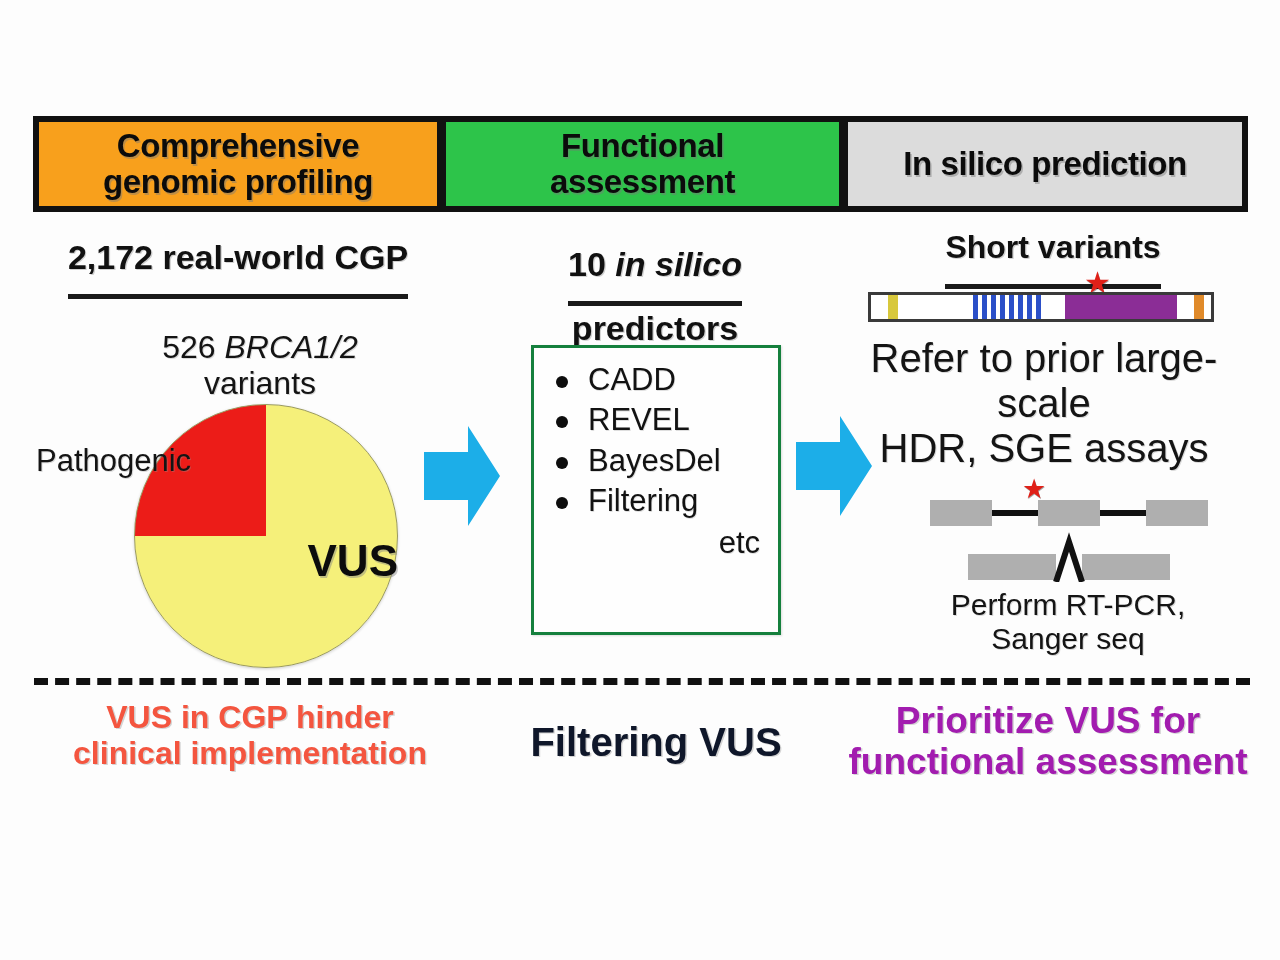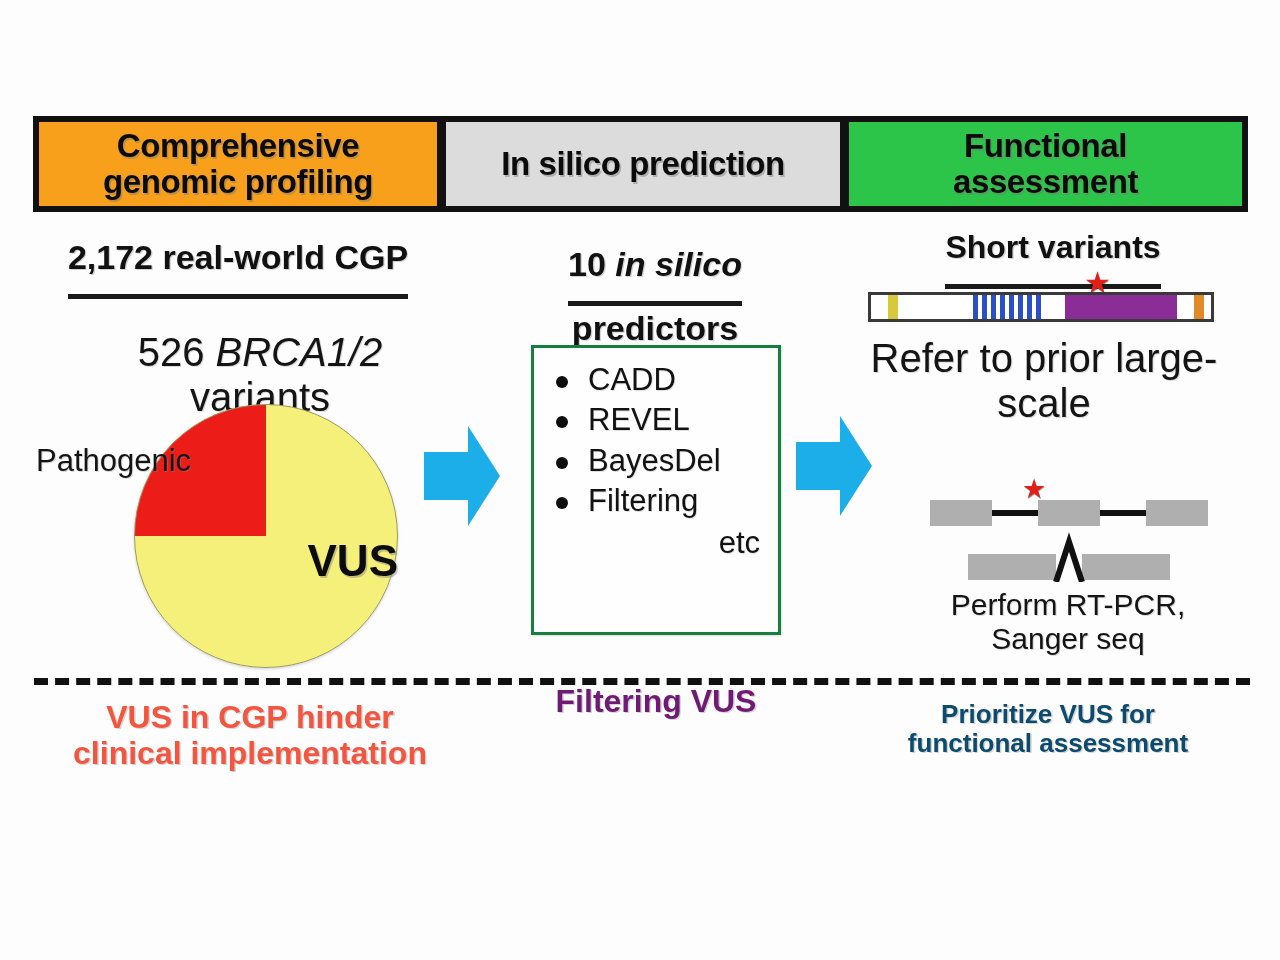--- a/index.html
+++ b/index.html
@@ -253,14 +253,14 @@
         <span>genomic profiling</span>
       </span>
     </div>
-    <div class="header-cell insilico">
-      <span>In silico prediction</span>
-    </div>
     <div class="header-cell funcass">
       <span>
         <span>Functional</span><br>
         <span>assessment</span>
       </span>
+    </div>
+    <div class="header-cell insilico">
+      <span>In silico prediction</span>
     </div>
   </div>
 

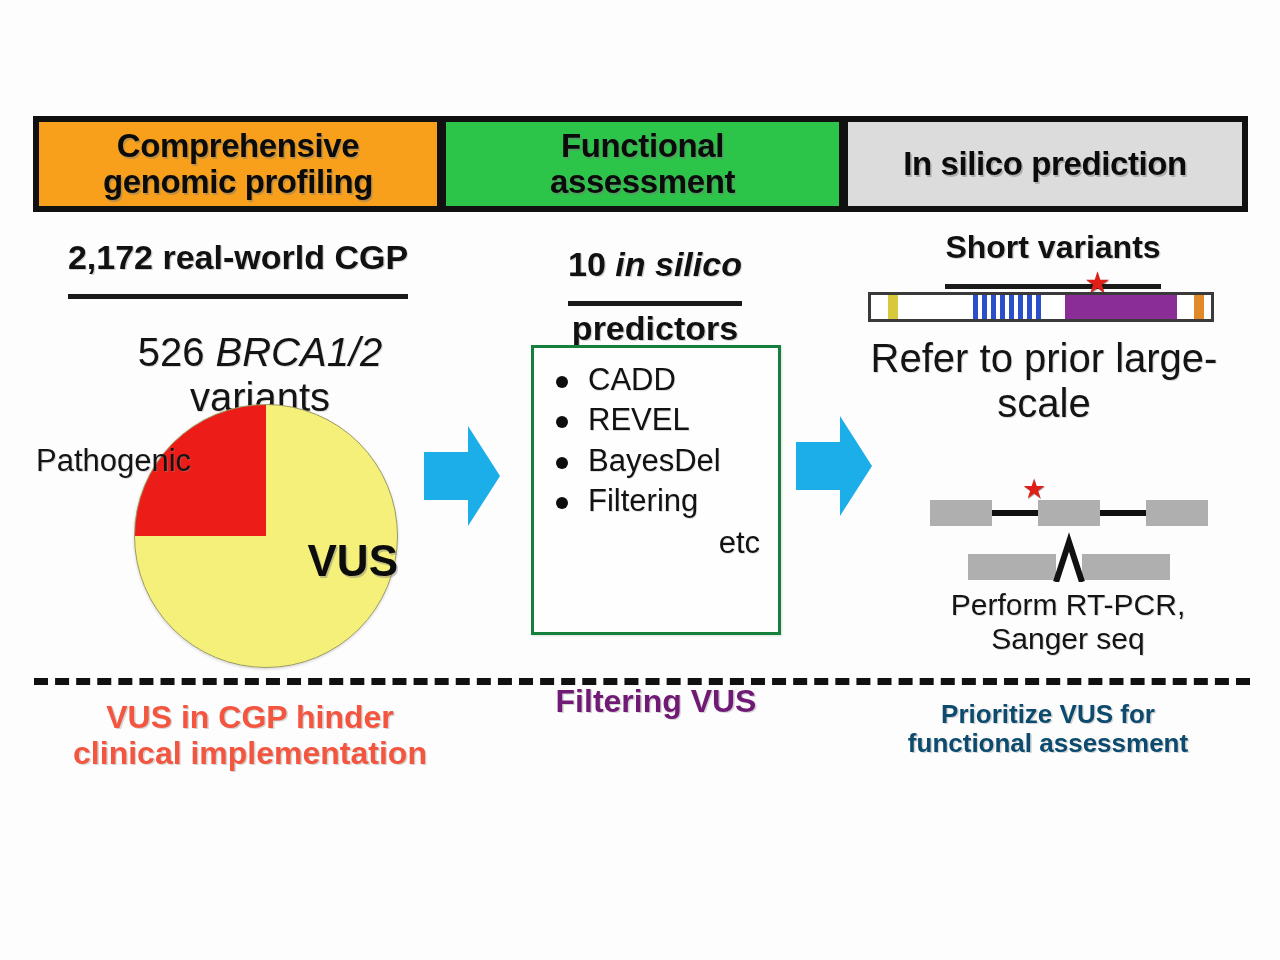--- a/index.html
+++ b/index.html
@@ -77,7 +77,7 @@
   #cgp-subtitle {
     position: absolute;
     left: 110px; top: 330px; width: 300px;
-    font-size: 40px;
+    font-size: 32px;
   }
 
   #pie-wrap {

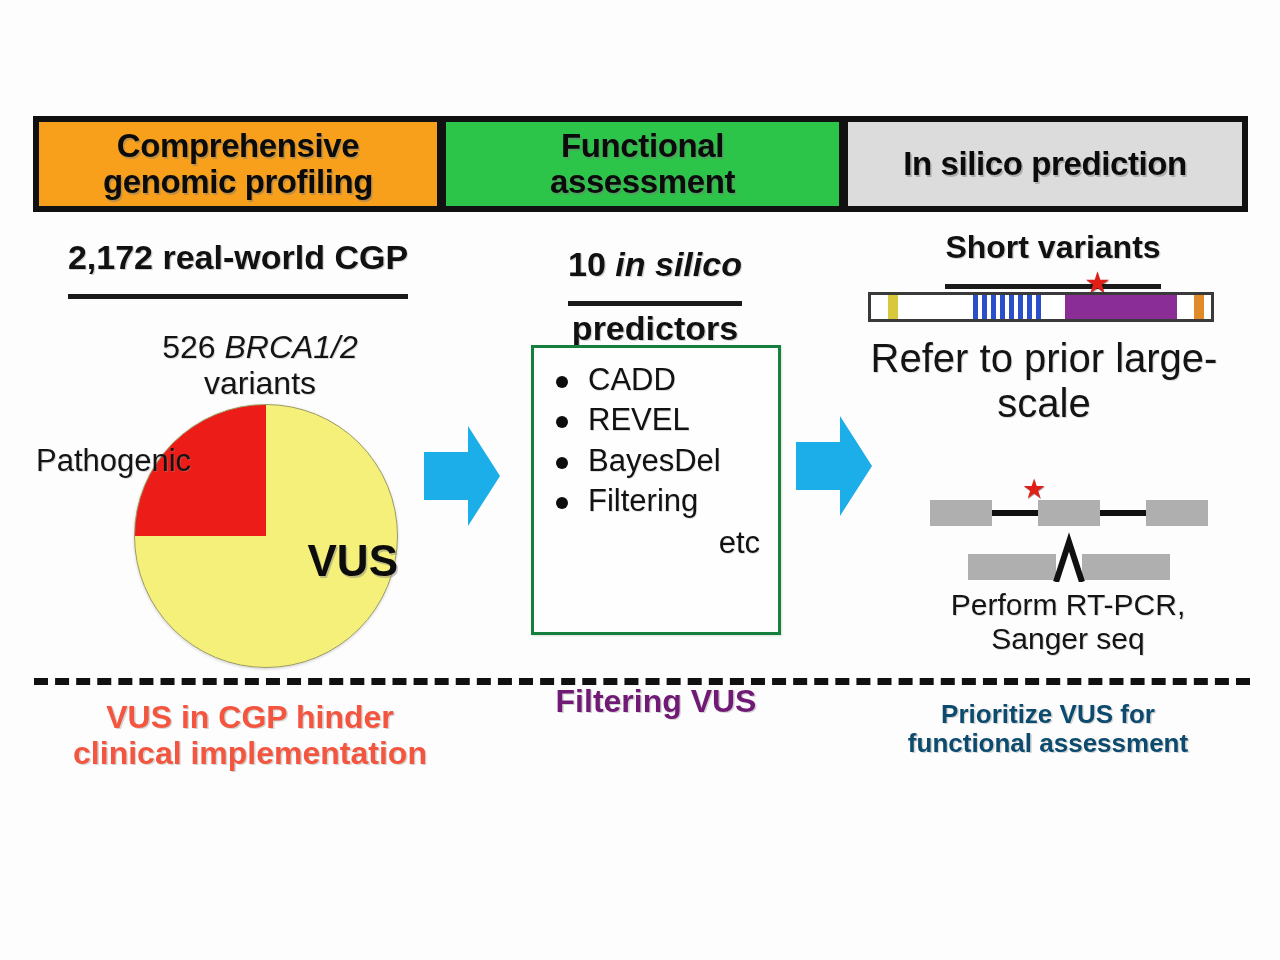--- a/index.html
+++ b/index.html
@@ -334,6 +334,7 @@
 
   <div id="sv-caption" class="plain">
     <span>Refer to prior large-scale</span><br>
+    <span>HDR, SGE assays</span>
   </div>
 
 

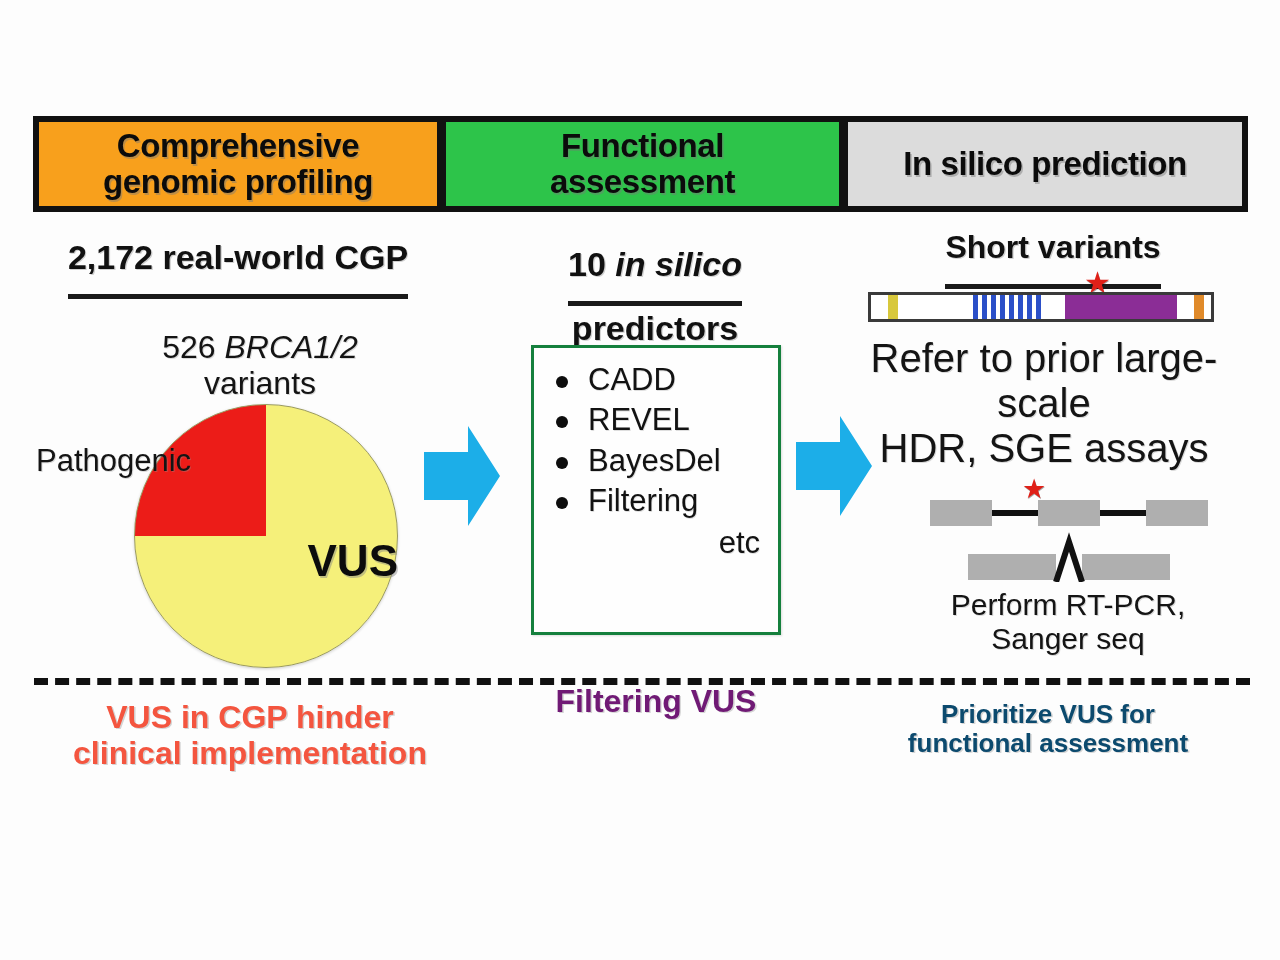--- a/index.html
+++ b/index.html
@@ -238,7 +238,7 @@
     text-shadow: 1.4px 1.4px 0 rgba(150,150,150,0.40);
   }
   #concl-left   { left: 36px;  top: 700px; width: 428px; font-size: 32px; color: #F4553F; }
-  #concl-mid    { left: 520px; top: 684px; width: 272px; font-size: 32px; color: #701a75; }
+  #concl-mid    { left: 520px; top: 720px; width: 272px; font-size: 40px; color: #0f172a; }
   #concl-right  { left: 846px; top: 700px; width: 404px; font-size: 26px; color: #0c4a6e; }
 </style>
 </head>

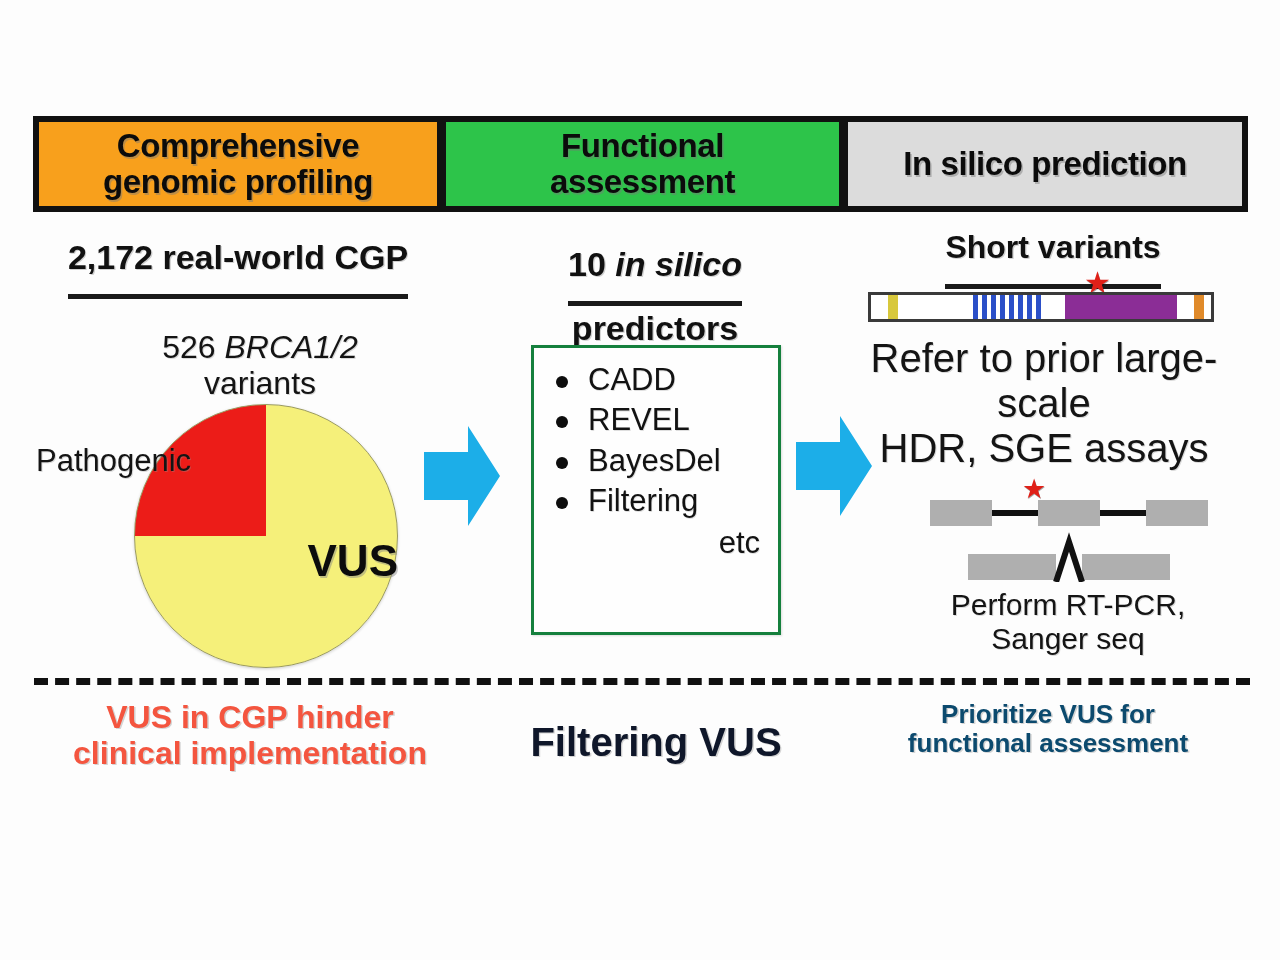--- a/index.html
+++ b/index.html
@@ -239,7 +239,7 @@
   }
   #concl-left   { left: 36px;  top: 700px; width: 428px; font-size: 32px; color: #F4553F; }
   #concl-mid    { left: 520px; top: 720px; width: 272px; font-size: 40px; color: #0f172a; }
-  #concl-right  { left: 846px; top: 700px; width: 404px; font-size: 26px; color: #0c4a6e; }
+  #concl-right  { left: 846px; top: 700px; width: 404px; font-size: 37px; color: #a21caf; }
 </style>
 </head>
 <body>

